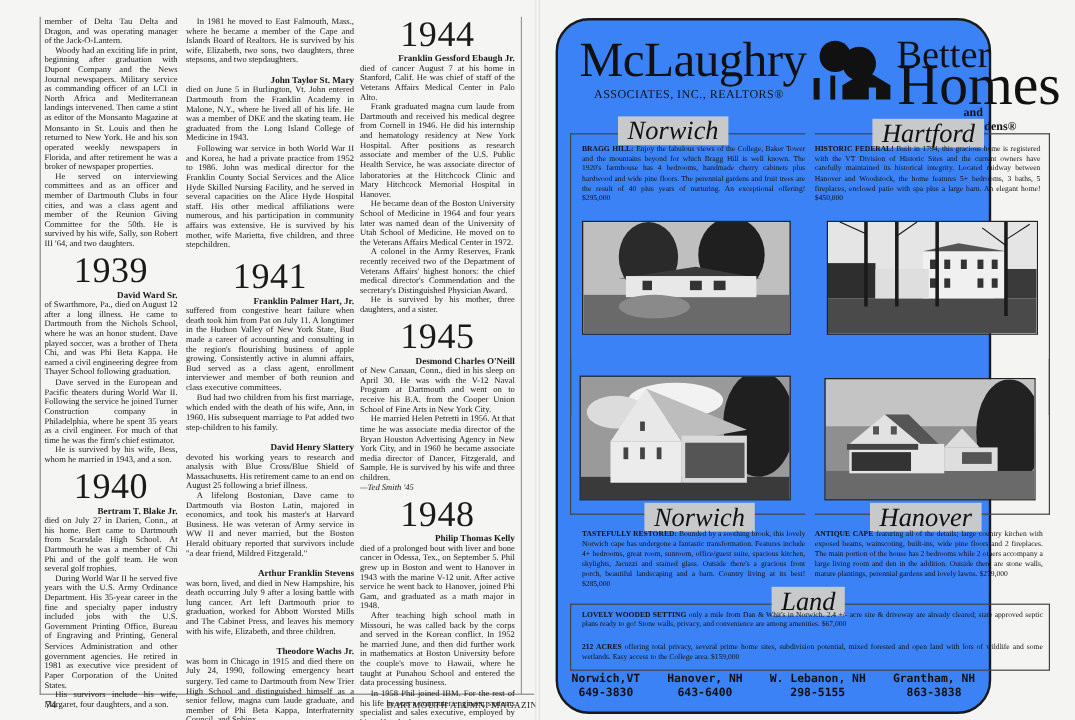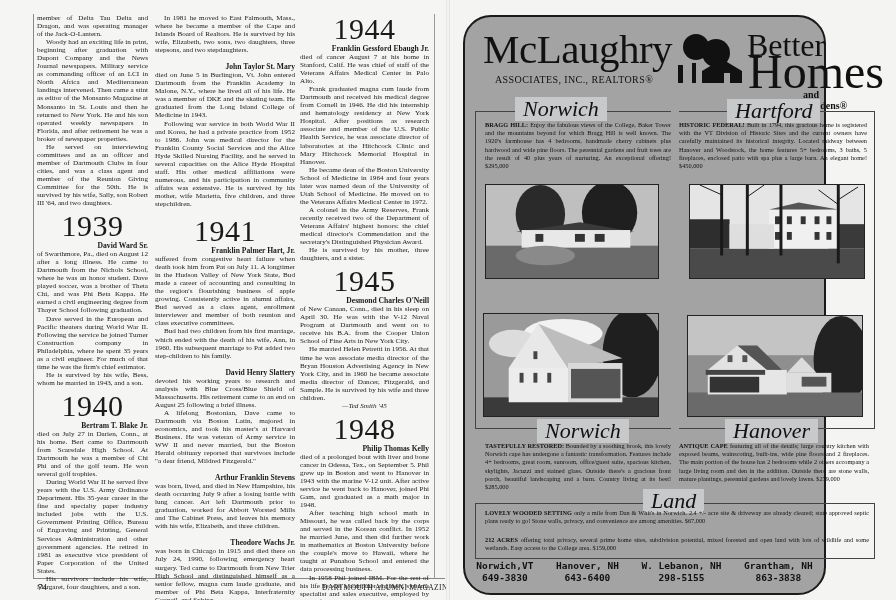--- a/index.html
+++ b/index.html
@@ -51,7 +51,7 @@
     background: linear-gradient(to right, #e0e0de, #fafaf8, #dcdcda); }
   .ad {
     position: absolute; left: 463px; top: 15px; width: 363px; height: 580px;
-    background: #a3a3a3; border: 2px solid #1a1a1a; border-radius: 28px 28px 28px 28px;
+    background: #3b82f6; border: 2px solid #1a1a1a; border-radius: 28px 28px 28px 28px;
   }
   .ad-header { position: absolute; left: 0; top: 0; width: 100%; height: 70px; }
   .brand-name {

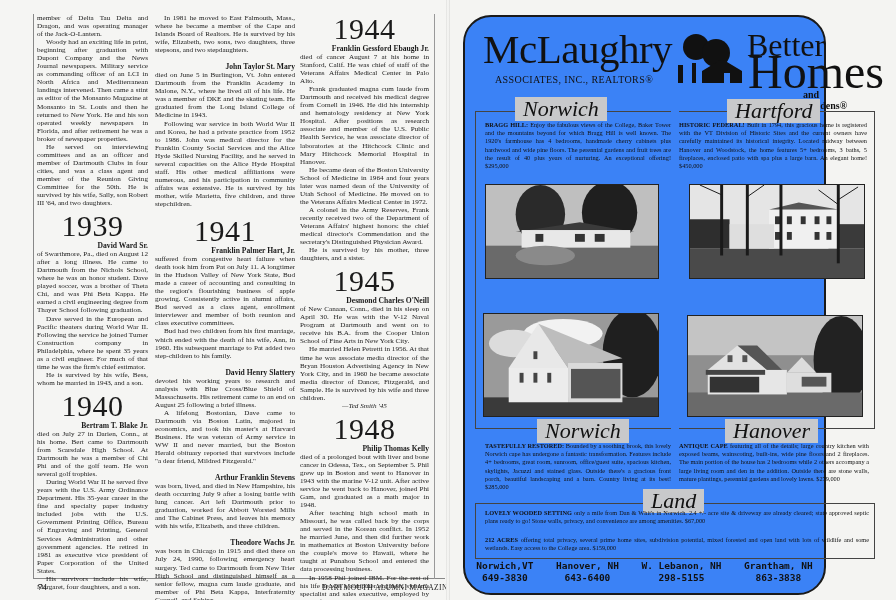--- a/index.html
+++ b/index.html
@@ -37,7 +37,7 @@
     margin: 6px 0 2px; letter-spacing: 0.5px;
   }
   .col2 .year { margin: 10px 0 2px; }
-  .signature { text-align: center; font-style: italic; }
+  .signature { text-align: left; font-style: italic; }
 
   .page-number { position: absolute; left: 38px; top: 582px; font-size: 9px; }
   .magazine-title { position: absolute; left: 322px; top: 583px; font-size: 7.5px; letter-spacing: 0.4px; }

